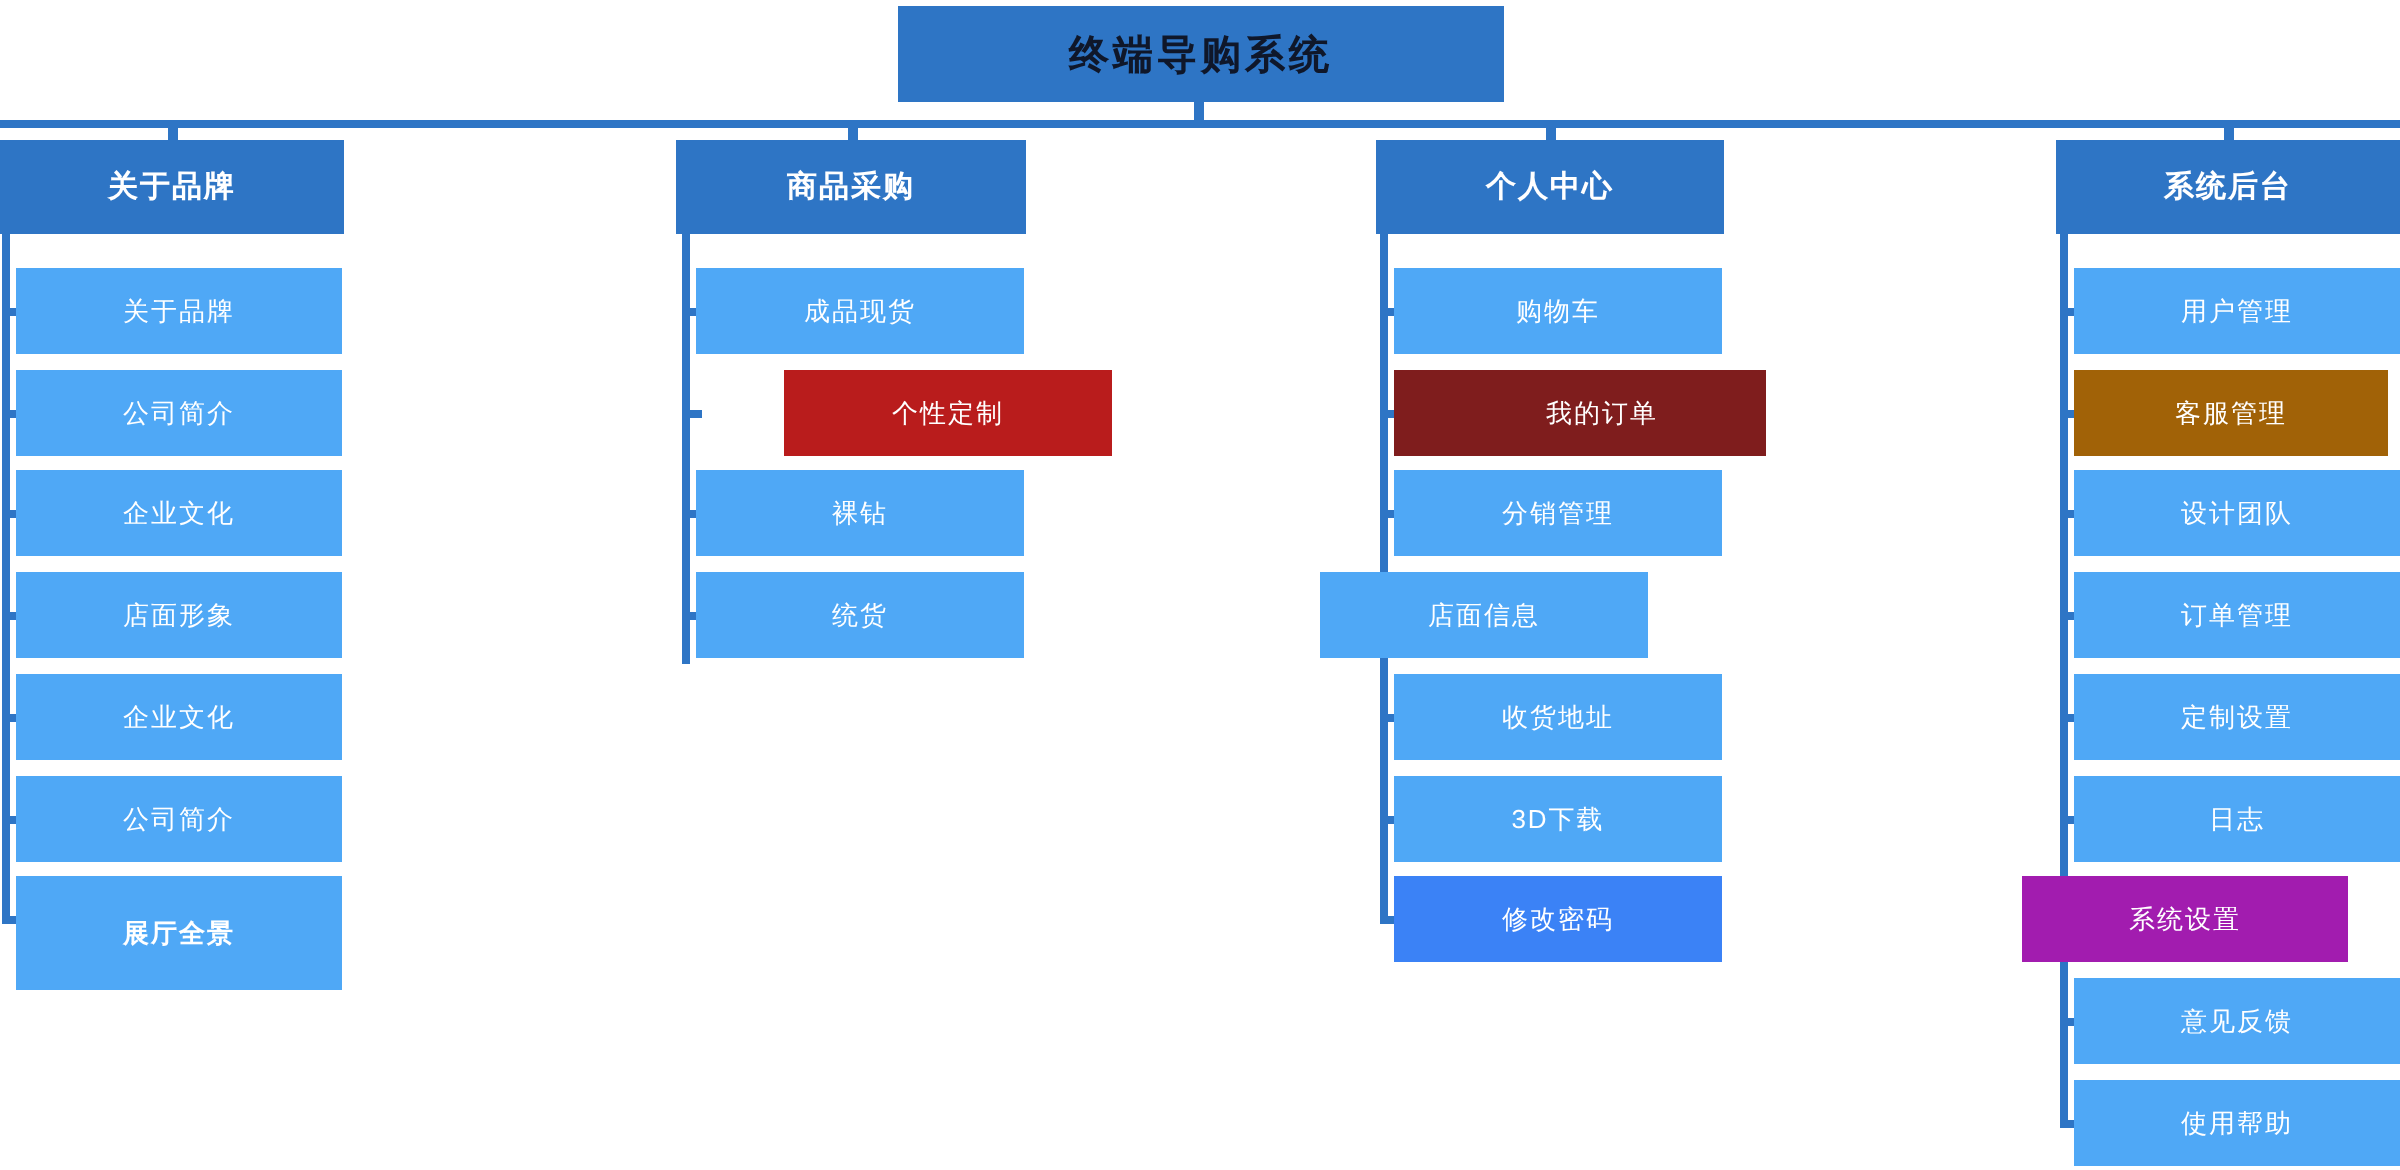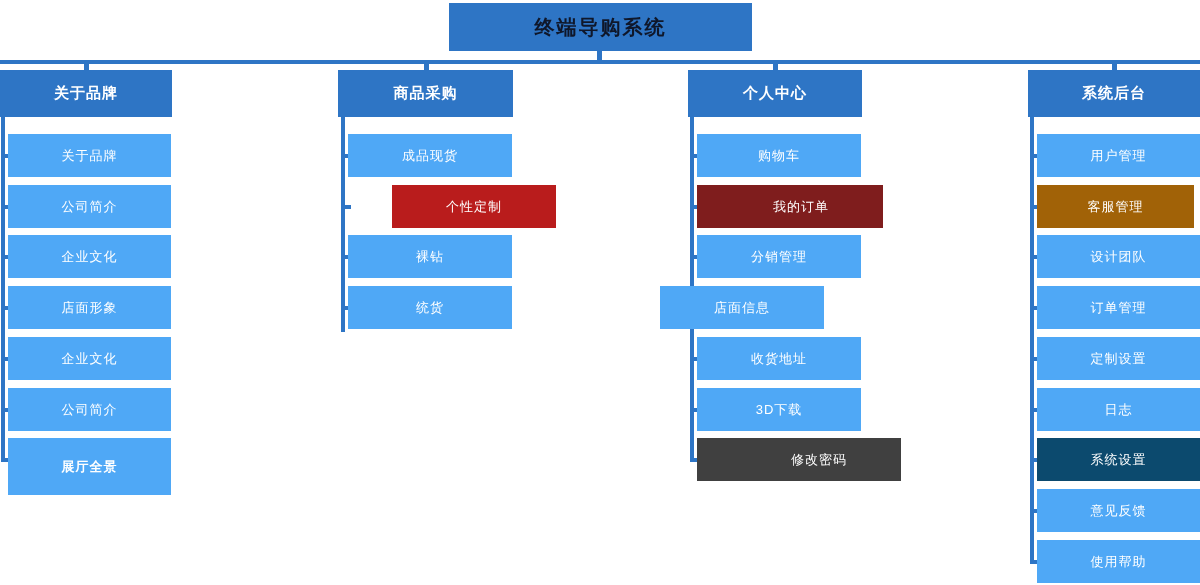--- a/index.html
+++ b/index.html
@@ -100,7 +100,7 @@
     <div class="abs connector" style="left: 690px; top: 408px; width: 10px; height: 4px; background: rgb(46, 117, 197);"></div>
     <div class="abs child-node" style="left: 697px; top: 388px; width: 164px; height: 43px; background: rgb(79, 168, 246);">3D下载</div>
     <div class="abs connector" style="left: 690px; top: 458px; width: 10px; height: 4px; background: rgb(46, 117, 197);"></div>
-    <div class="abs child-node" style="left: 697px; top: 438px; width: 164px; height: 43px; background: #404040; padding-left: 40px;">修改密码</div>
+    <div class="abs child-node" style="left: 697px; top: 438px; width: 164px; height: 43px; background: #3b82f6;">修改密码</div>
     <div class="abs connector" style="left: 1112px; top: 64px; width: 5px; height: 6px; background: rgb(46, 117, 197);"></div>
     <div class="abs branch-header" style="left: 1028px; top: 70px; width: 172px; height: 47px; background: rgb(46, 117, 197);">系统后台</div>
     <div class="abs connector" style="left: 1030px; top: 117px; width: 4px; height: 446px; background: rgb(46, 117, 197);"></div>

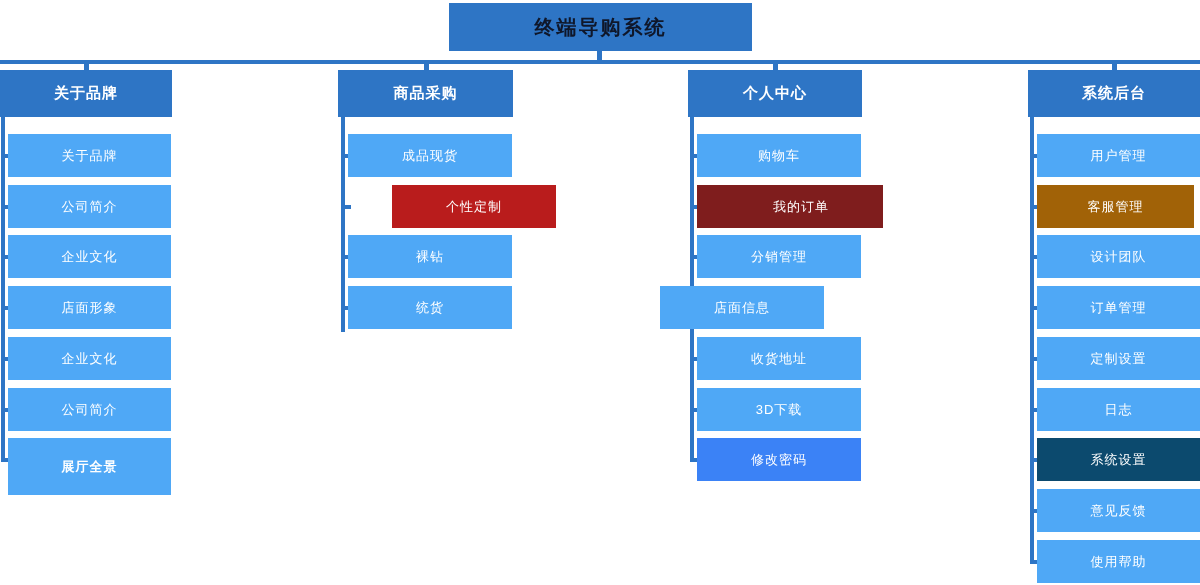--- a/index.html
+++ b/index.html
@@ -117,7 +117,7 @@
     <div class="abs connector" style="left: 1030px; top: 408px; width: 10px; height: 4px; background: rgb(46, 117, 197);"></div>
     <div class="abs child-node" style="left: 1037px; top: 388px; width: 163px; height: 43px; background: rgb(79, 168, 246); font-family: Liberation Serif, serif;">日志</div>
     <div class="abs connector" style="left: 1030px; top: 458px; width: 10px; height: 4px; background: rgb(46, 117, 197);"></div>
-    <div class="abs child-node" style="left: 1037px; top: 438px; width: 163px; height: 43px; background: #0c4a6e;">系统设置</div>
+    <div class="abs child-node" style="left: 1011px; top: 438px; width: 163px; height: 43px; background: #a21caf;">系统设置</div>
     <div class="abs connector" style="left: 1030px; top: 509px; width: 10px; height: 4px; background: rgb(46, 117, 197);"></div>
     <div class="abs child-node" style="left: 1037px; top: 489px; width: 163px; height: 43px; background: rgb(79, 168, 246);">意见反馈</div>
     <div class="abs connector" style="left: 1030px; top: 560px; width: 10px; height: 4px; background: rgb(46, 117, 197);"></div>

